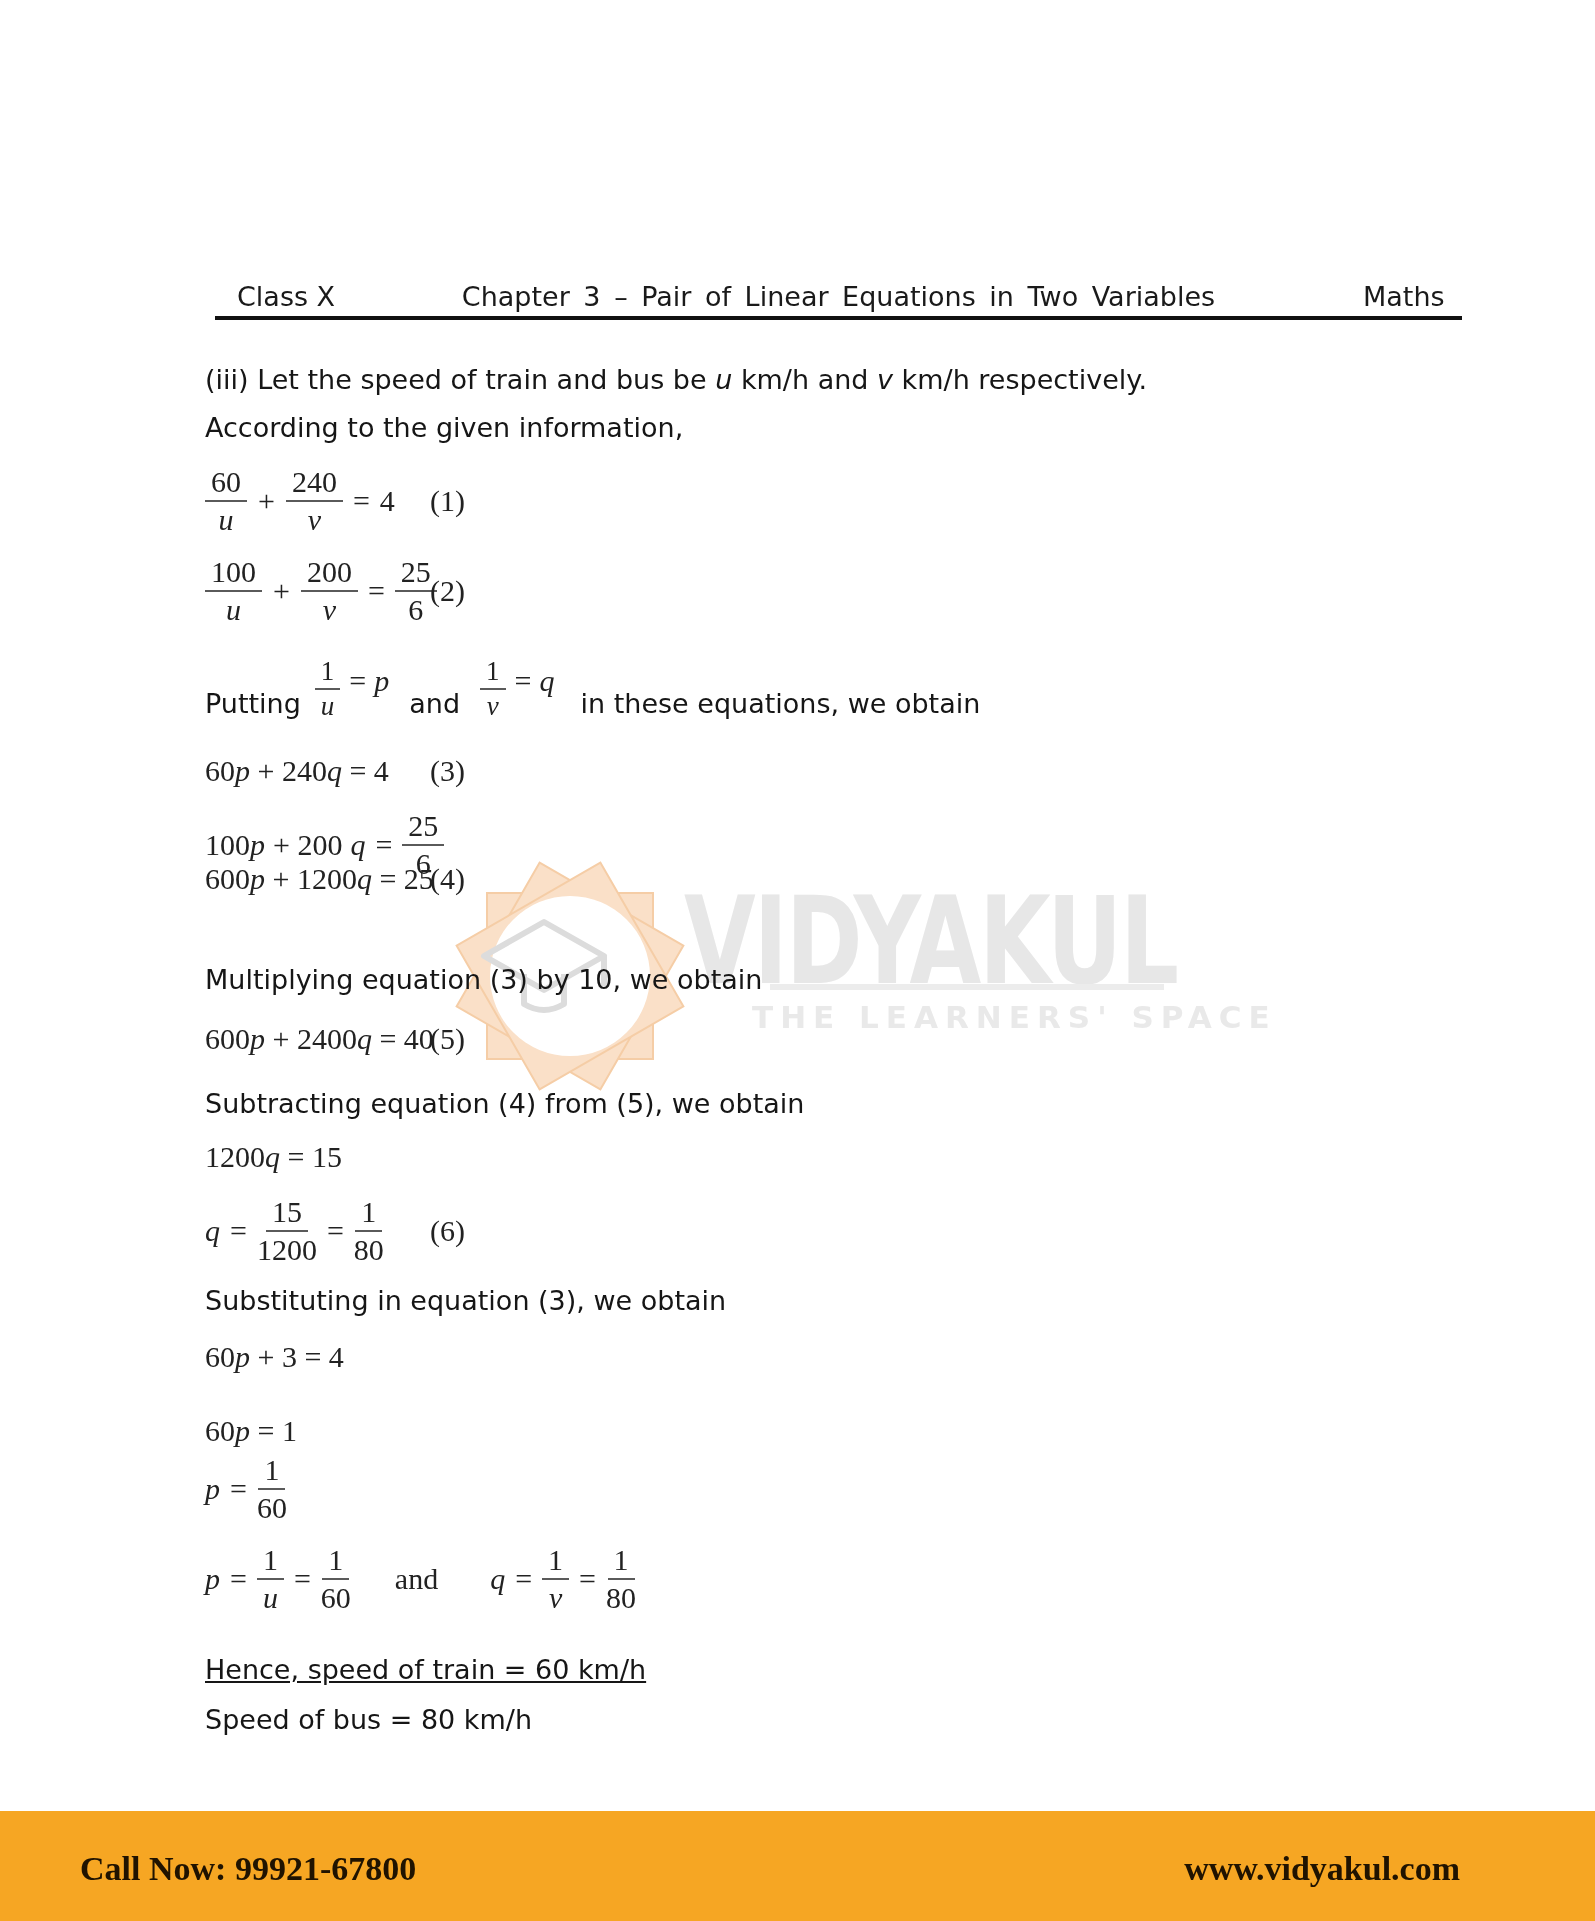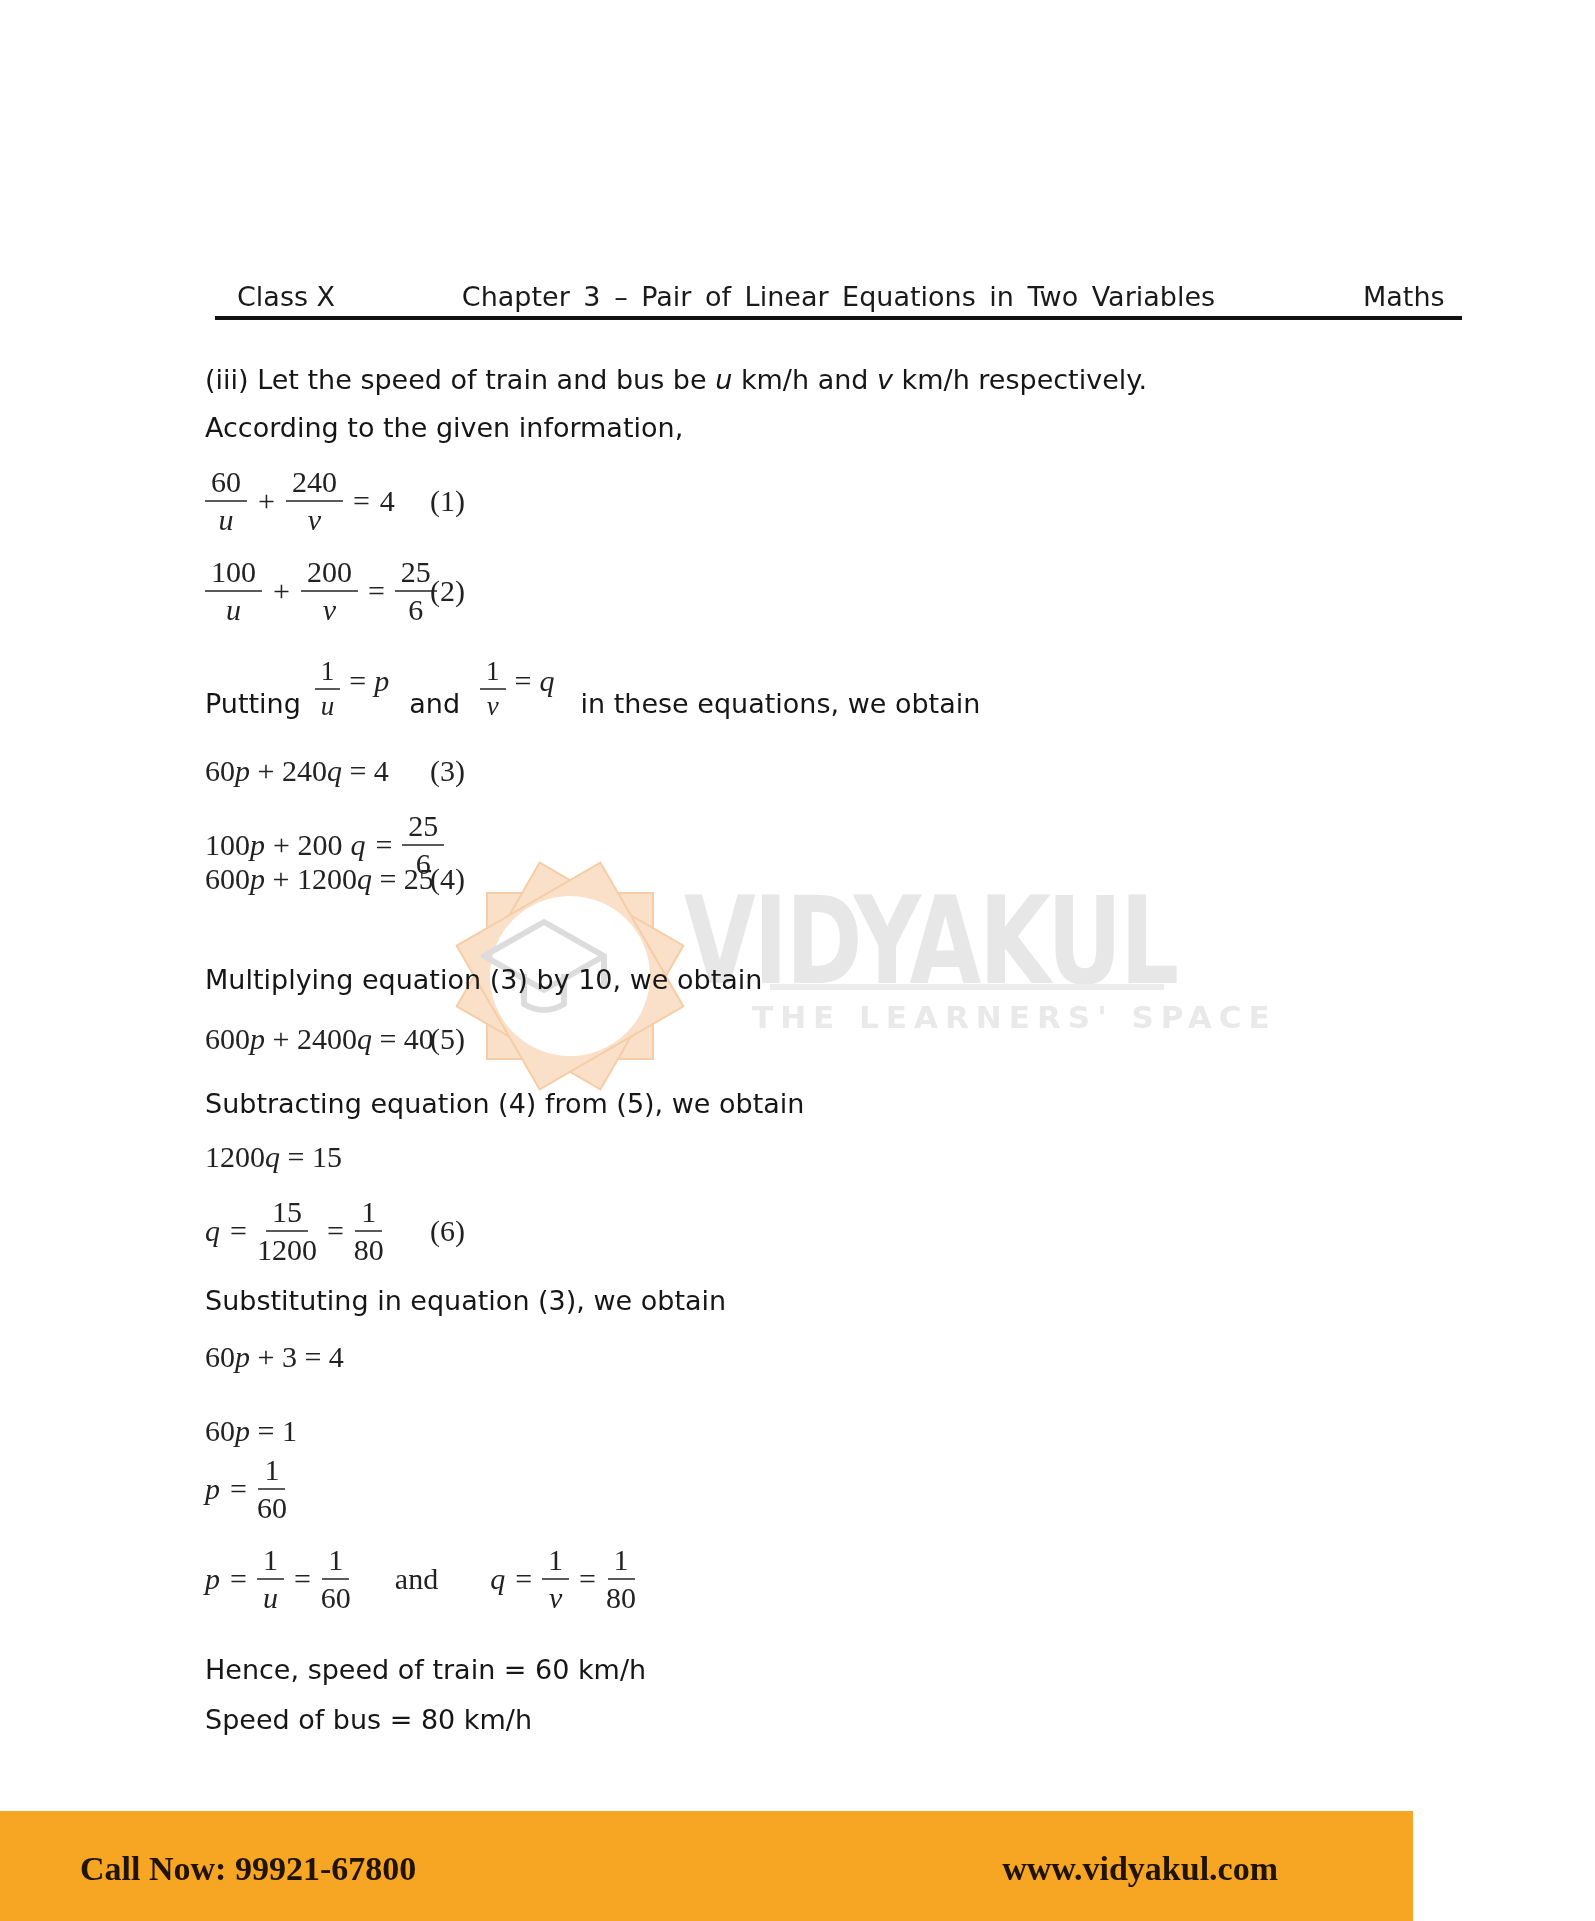--- a/index.html
+++ b/index.html
@@ -163,7 +163,7 @@
   </div>
 
 
-  <div class="line sans" style="top:1652px;">Hence, speed of train = 60 km/h</div>
+  <div class="line sans" style="top:1652px;text-decoration:underline;">Hence, speed of train = 60 km/h</div>
   <div class="line sans" style="top:1702px;">Speed of bus = 80 km/h</div>
 </div>
 

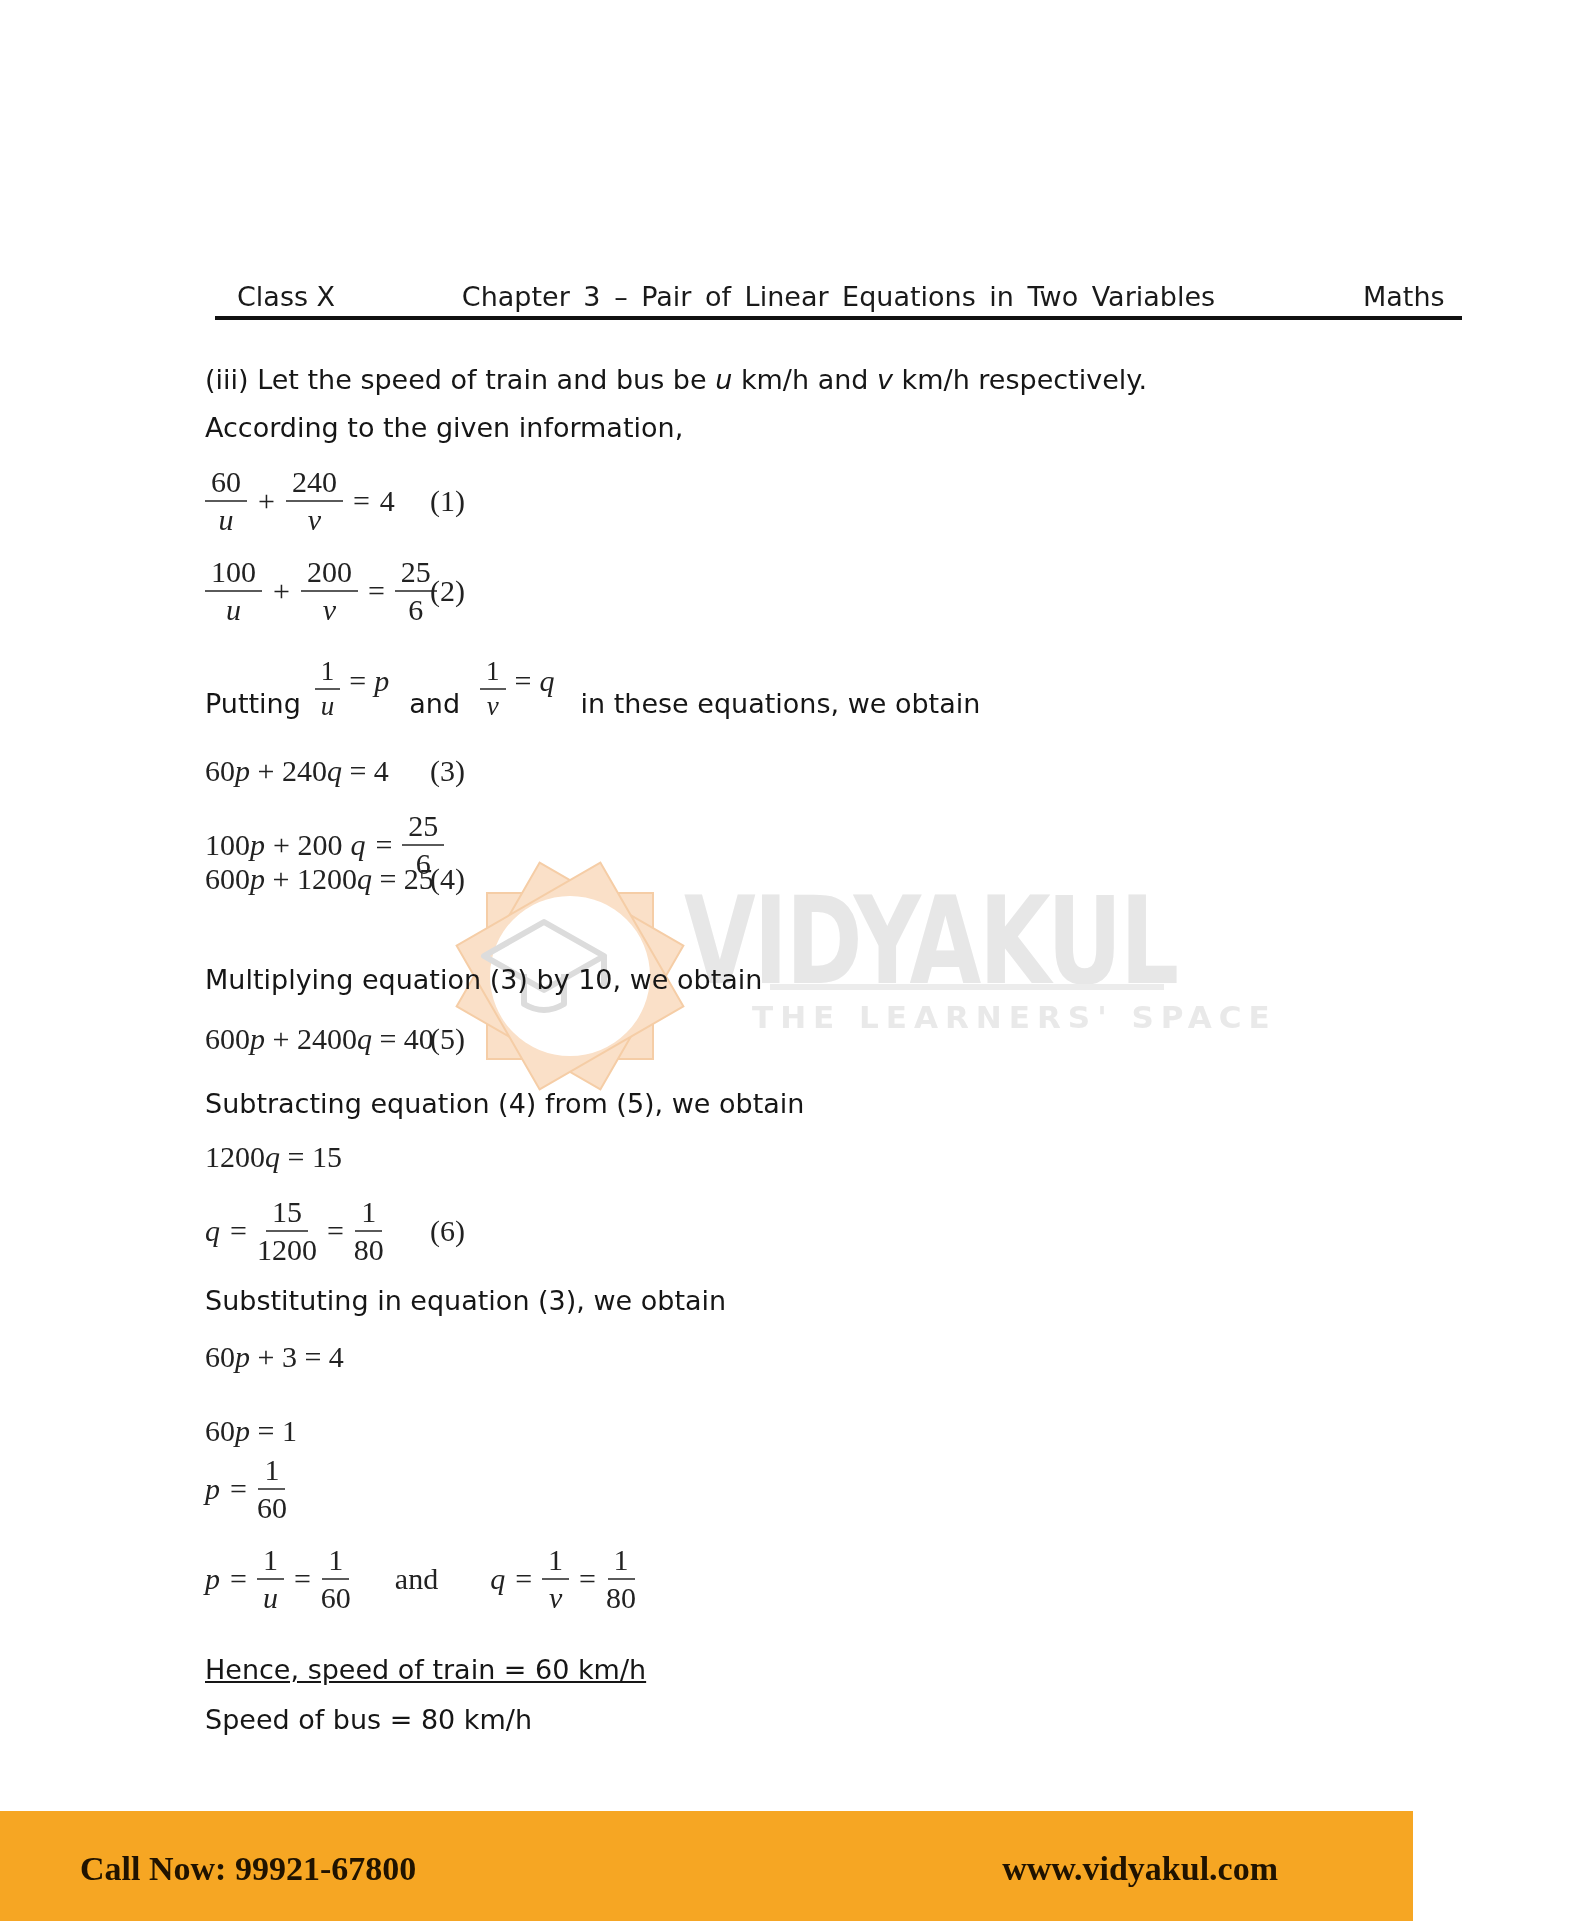--- a/index.html
+++ b/index.html
@@ -40,7 +40,7 @@
   .math-sm{font-family:"Liberation Serif",serif;font-size:27px;color:#222;}
   .and-gap{margin:0 52px 0 44px;}
   
-  #footer{position:absolute;left:0;top:1811px;width:1413px;height:110px;background:#f6a623;
+  #footer{position:absolute;left:0;top:1811px;width:1595px;height:110px;background:#f6a623;
           display:flex;align-items:center;justify-content:space-between;
           font-family:"Liberation Serif",serif;font-weight:bold;font-size:34px;color:#201300;
           padding:6px 135px 0 80px;box-sizing:border-box;z-index:2;}

